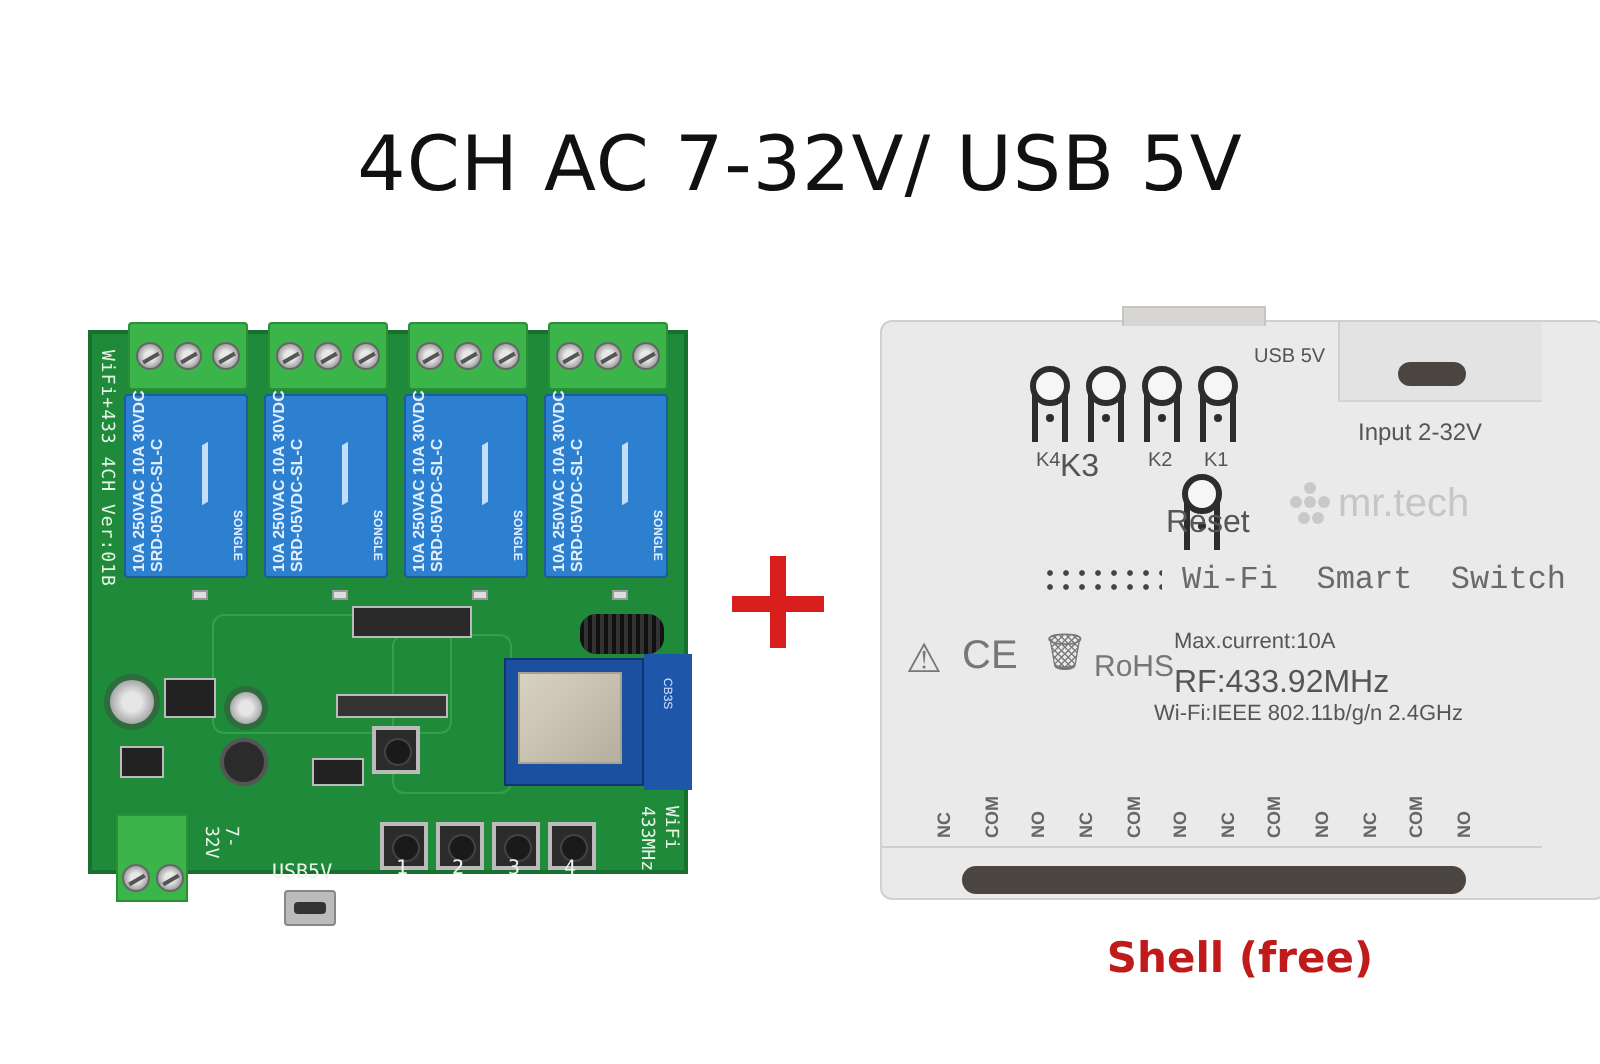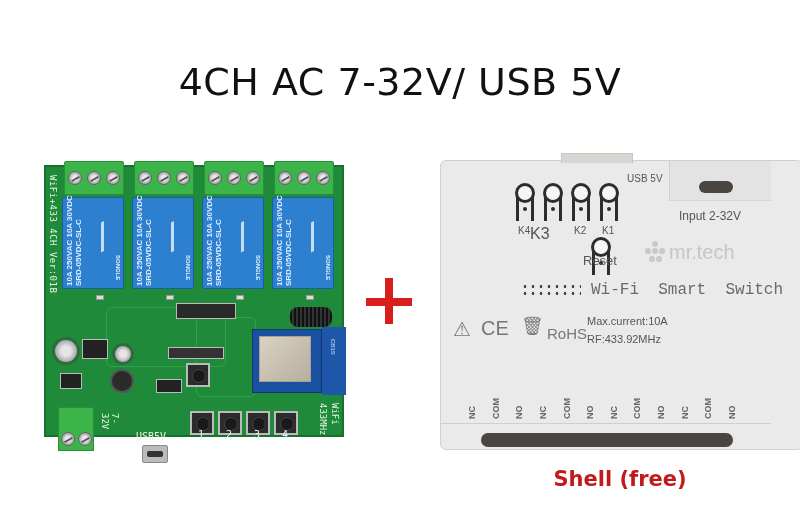--- a/index.html
+++ b/index.html
@@ -269,7 +269,7 @@
       <div class="leg-r"></div>
       <div class="dot"></div>
     </div>
-  <div class="shell-text" style="left:102px;top:92px;font-size:13px;padding-left:40px;">Reset</div>
+  <div class="shell-text" style="left:102px;top:92px;font-size:16px;padding-left:40px;">Reset</div>
 
   <div class="brand-logo">
     <span style="left:7px;top:0;"></span>

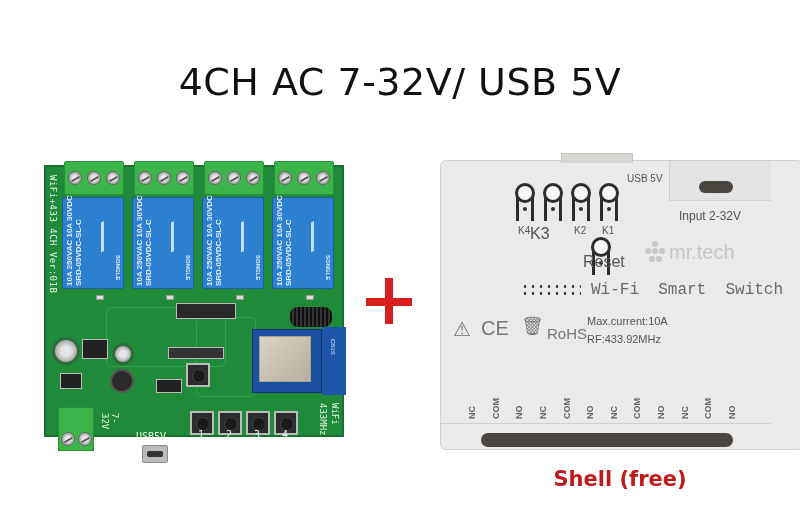--- a/index.html
+++ b/index.html
@@ -290,7 +290,7 @@
   <div class="shell-text" style="left:106px;top:164px;font-size:15px;color:#777;">RoHS</div>
 
   <div class="shell-text" style="left:146px;top:154px;font-size:11px;">Max.current:10A</div>
-  <div class="shell-text" style="left:146px;top:172px;font-size:11px;">RF:433.92MHz</div>
+  <div class="shell-text" style="left:146px;top:172px;font-size:16px;">RF:433.92MHz</div>
 
   <div class="terminal-labels">
     <span class="terminal-label">NC</span>

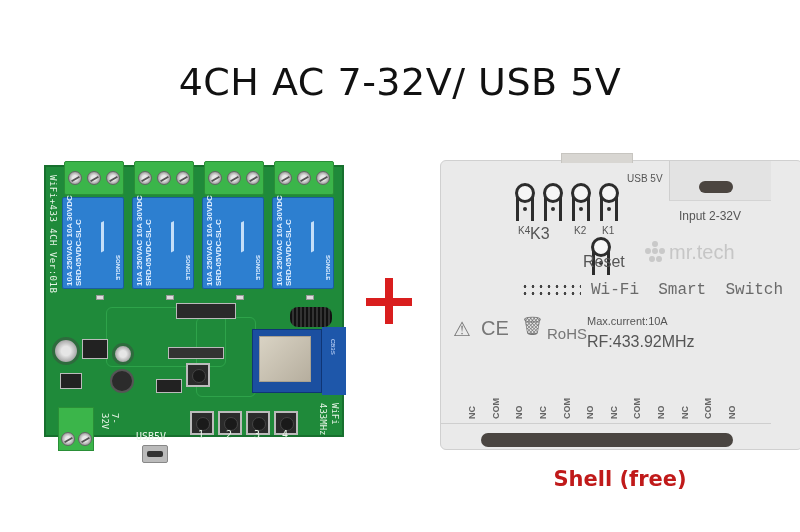--- a/index.html
+++ b/index.html
@@ -291,6 +291,7 @@
 
   <div class="shell-text" style="left:146px;top:154px;font-size:11px;">Max.current:10A</div>
   <div class="shell-text" style="left:146px;top:172px;font-size:16px;">RF:433.92MHz</div>
+  <div class="shell-text" style="left:136px;top:190px;font-size:11px;">Wi-Fi:IEEE 802.11b/g/n 2.4GHz</div>
 
   <div class="terminal-labels">
     <span class="terminal-label">NC</span>

